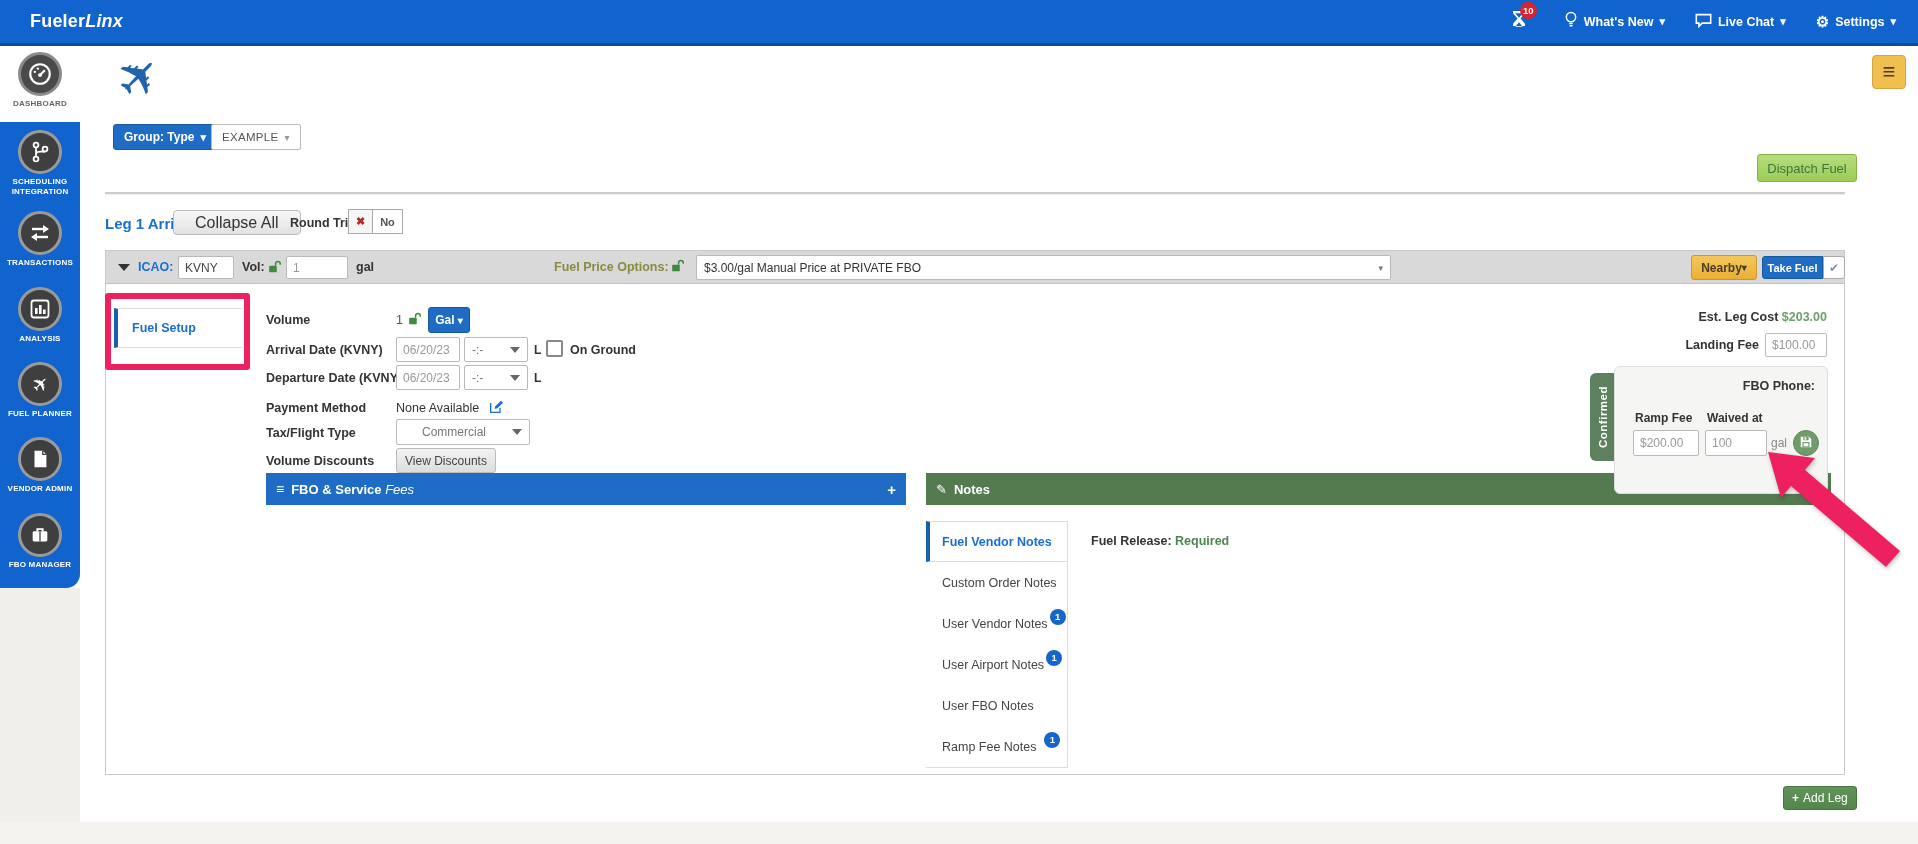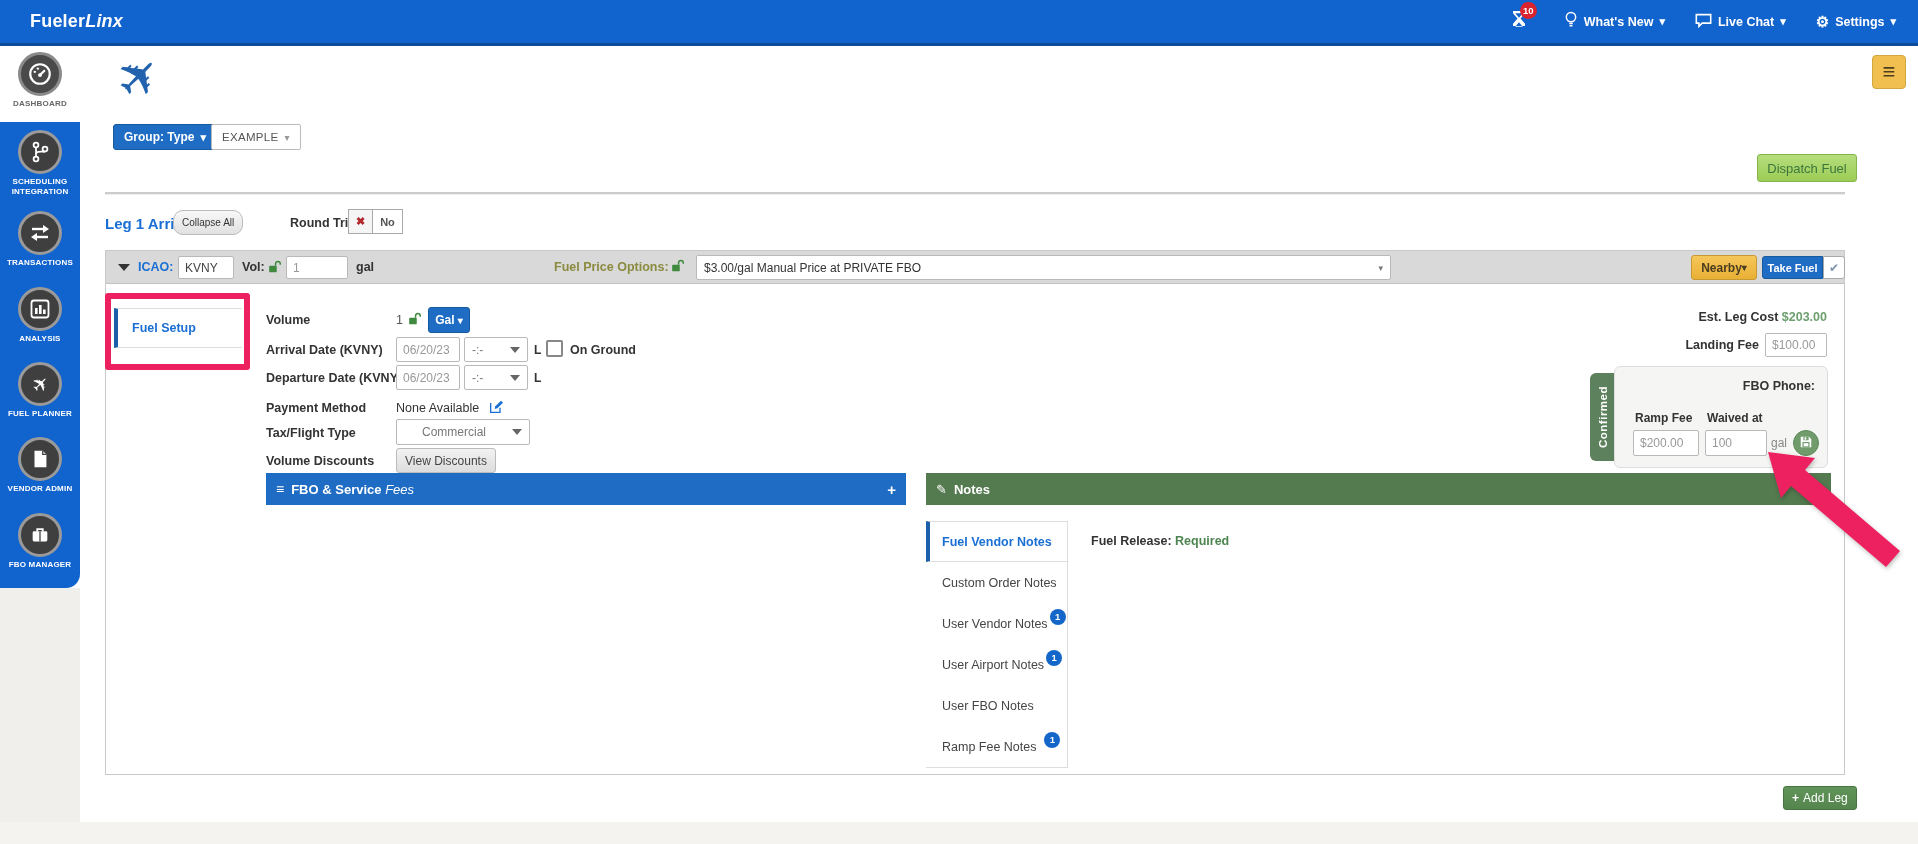--- a/index.html
+++ b/index.html
@@ -42,7 +42,7 @@
 
   
   #leg-title { left:105px; top:215px; color:#1a6fd4; font-size:15px; font-weight:bold; }
-  #btn-collapse { left:173px; top:210px; height:25px; padding:0 8px; background:linear-gradient(#f8f8f8,#e1e1e1); border:1px solid #bbb; border-radius:10px; color:#333; font-size:10px; cursor:pointer; }
+  #btn-collapse { left:173px; top:210px; height:25px; padding:0 21px; background:linear-gradient(#f8f8f8,#e1e1e1); border:1px solid #bbb; border-radius:4px; color:#333; font-size:16px; cursor:pointer; }
   #round-trip-label { left:290px; top:216px; font-weight:bold; font-size:12.5px; }
   #rt-toggle { left:348px; top:209px; height:25px; display:flex; }
   #rt-x { width:25px; height:25px; background:#f5f5f5; border:1px solid #aaa; color:#b3282d; font-size:11px; font-weight:bold; display:flex; align-items:center; justify-content:center; cursor:pointer; }

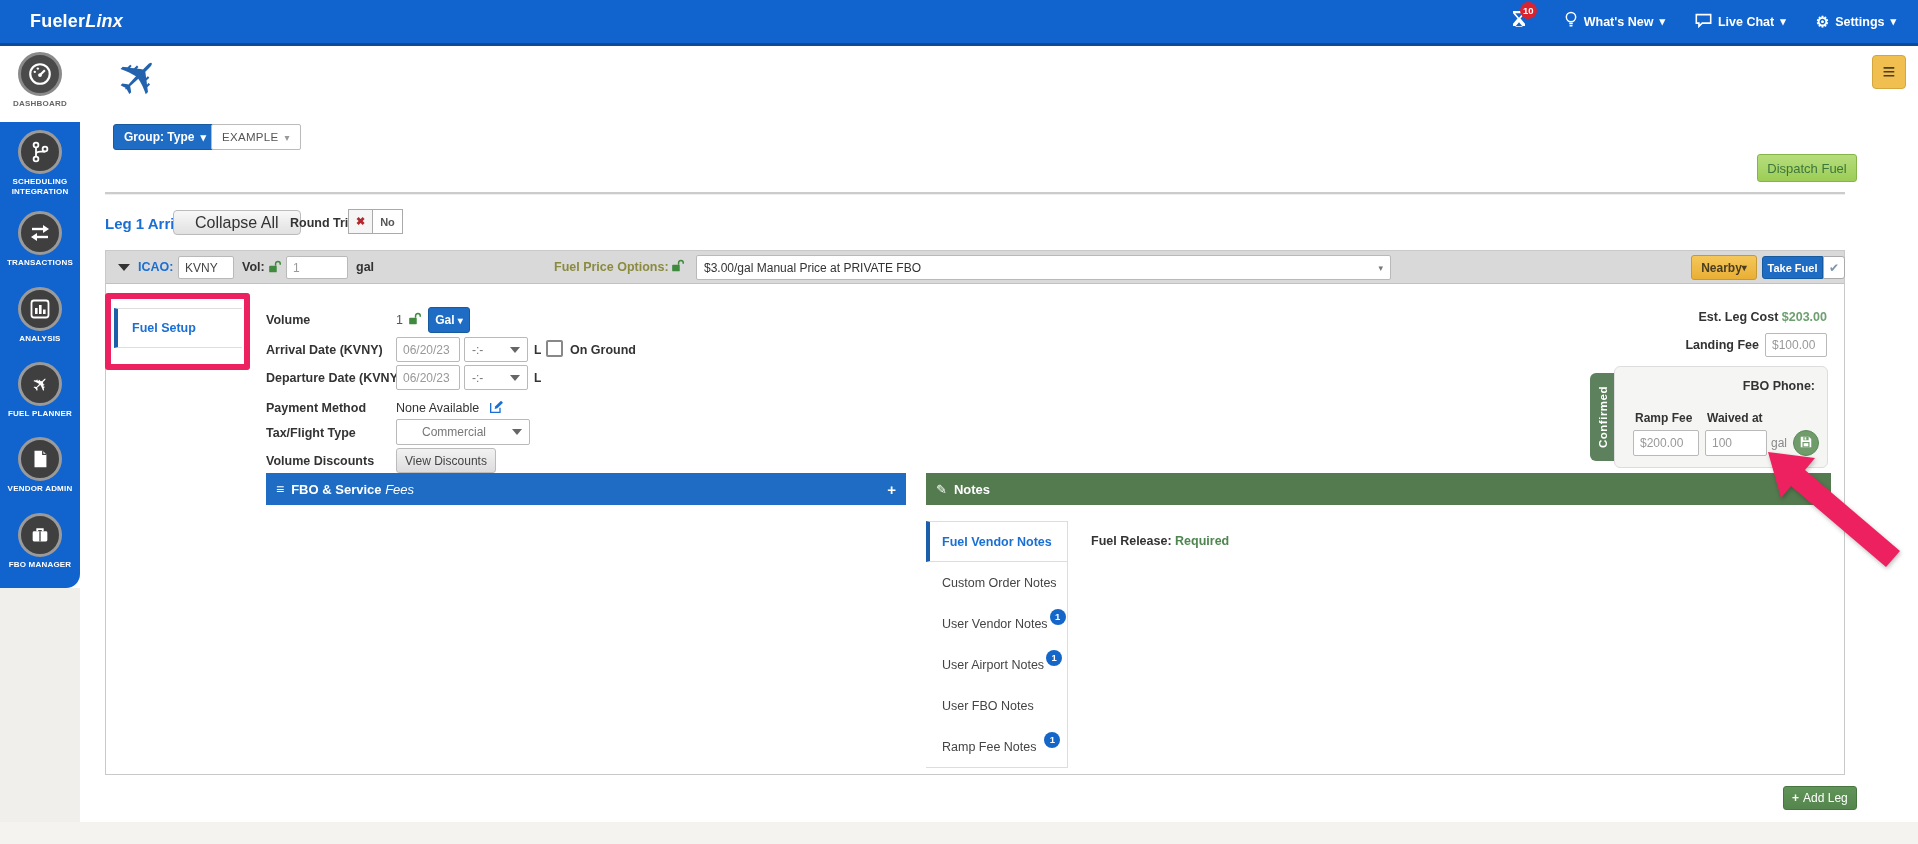--- a/index.html
+++ b/index.html
@@ -81,7 +81,7 @@
 
   #est-row { right:17px; top:59px; position:absolute; font-size:12.5px; }
   #landing-row { right:17px; top:82px; position:absolute; display:flex; align-items:center; gap:6px; }
-  #fbo-card { left:1508px; top:115px; width:214px; height:102px; background:#f5f5f3; border:1px solid #ddd; border-radius:6px; z-index:5; }
+  #fbo-card { left:1508px; top:115px; width:214px; height:128px; background:#f5f5f3; border:1px solid #ddd; border-radius:6px; z-index:5; }
   #confirmed-tab { left:1484px; top:122px; width:25px; height:88px; background:#5d805d; border-radius:6px 0 0 6px; color:#fff; display:flex; align-items:center; justify-content:center; z-index:4; cursor:pointer; }
   #confirmed-tab span { writing-mode:vertical-rl; transform:rotate(180deg); font-weight:bold; font-size:11.5px; letter-spacing:.5px; }
   #save-circle { position:absolute; left:178px; top:63px; width:26px; height:26px; border-radius:50%; background:#6f9c6a; border:1px solid #5d8a59; display:flex; align-items:center; justify-content:center; cursor:pointer; }

